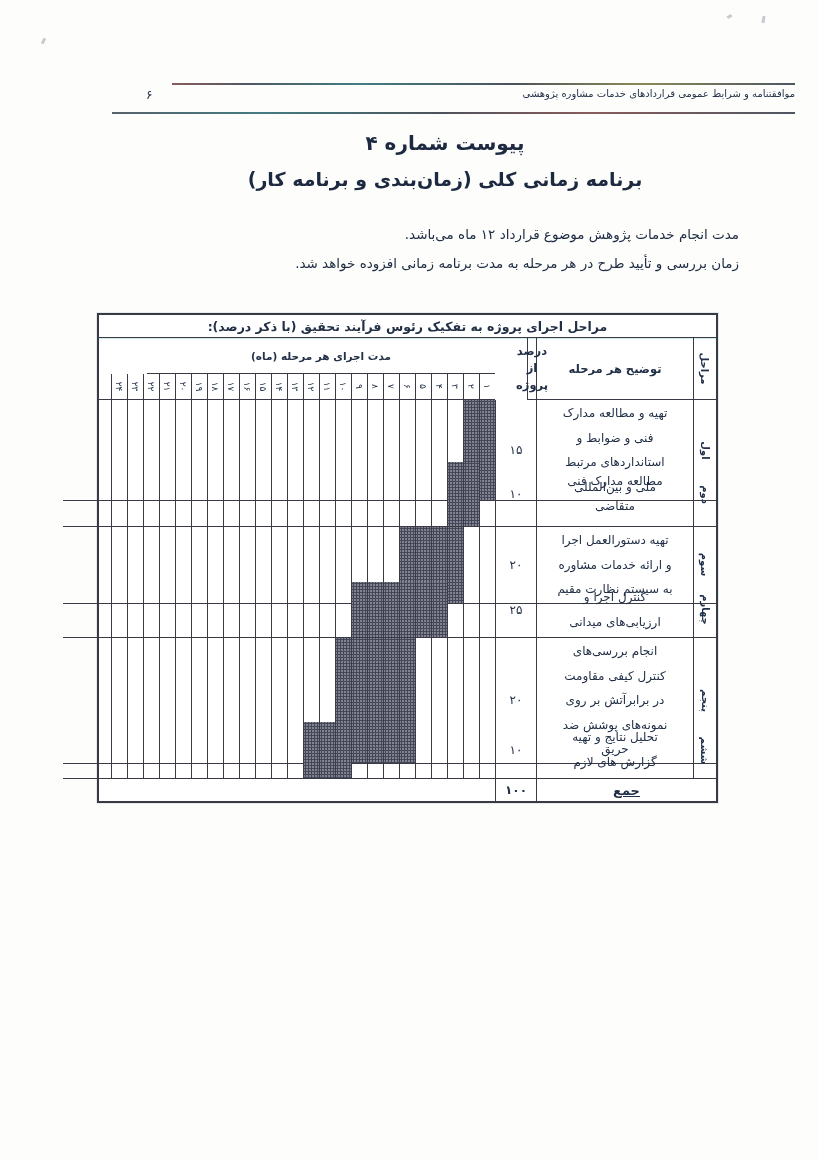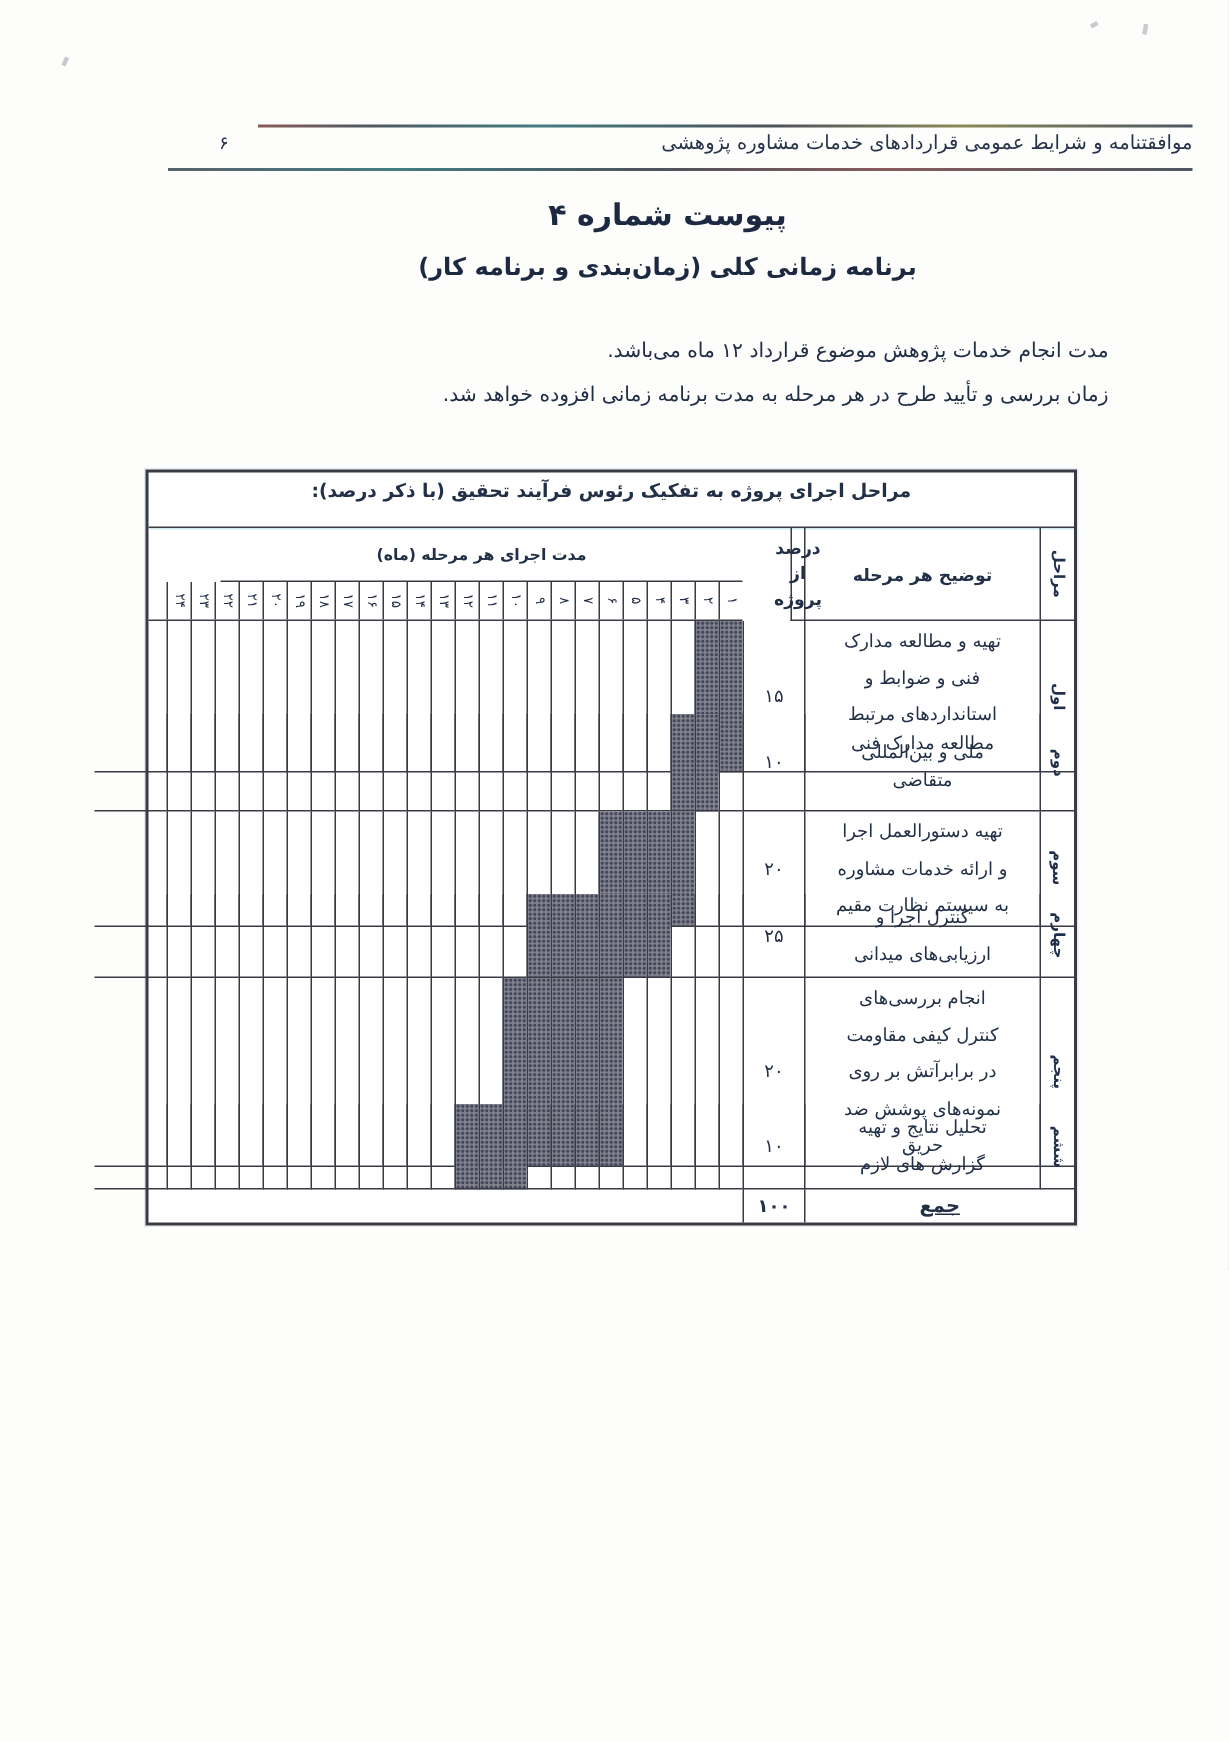--- a/index.html
+++ b/index.html
@@ -21,7 +21,7 @@
     background:linear-gradient(90deg,#7c4a4a,#3c4650 12%,#2f6e74 30%,#3a3f4a 55%,#7d7d46 75%,#3a4450);}
   .rule-bottom{left:112px;right:24px;top:112px;
     background:linear-gradient(90deg,#46505c,#2f6e74 22%,#3a3f4a 48%,#7c4a4a 70%,#3a4450);}
-  .pheader-text{position:absolute;top:88px;right:24px;font-size:13px;direction:rtl;color:#27344a;}
+  .pheader-text{position:absolute;top:88px;right:24px;font-size:10px;direction:rtl;color:#27344a;}
   .pagenum{position:absolute;top:88px;left:146px;font-size:12px;color:#27344a;}
   
   .titles{position:absolute;left:90px;top:131px;width:710px;text-align:center;direction:rtl;}

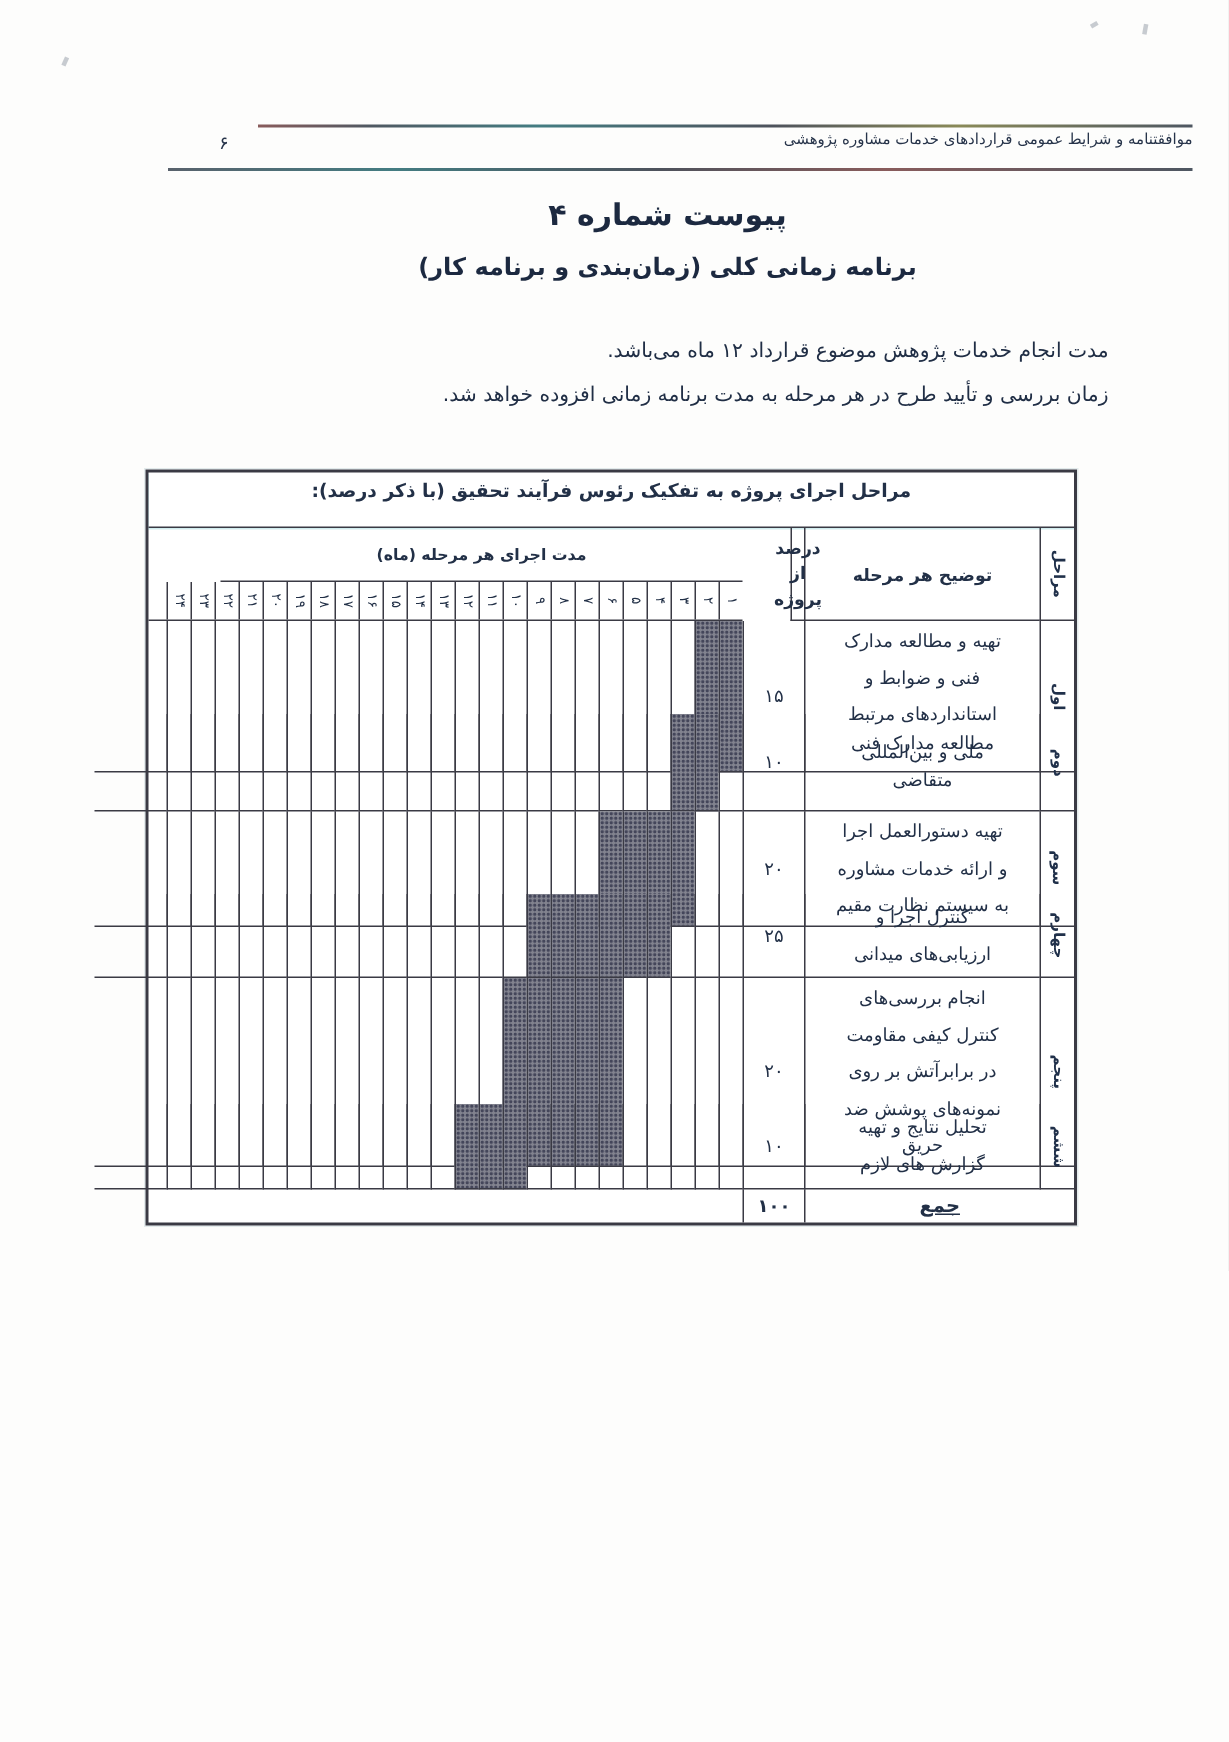--- a/index.html
+++ b/index.html
@@ -26,7 +26,7 @@
   
   .titles{position:absolute;left:90px;top:131px;width:710px;text-align:center;direction:rtl;}
   .title1{font-size:20px;font-weight:bold;color:#1c2940;}
-  .title2{font-size:16px;font-weight:bold;margin-top:13px;color:#1c2940;}
+  .title2{font-size:19px;font-weight:bold;margin-top:13px;color:#1c2940;}
   
   .para{position:absolute;right:80px;direction:rtl;text-align:right;font-size:13.5px;color:#202e45;}
   .p1{top:226px;}

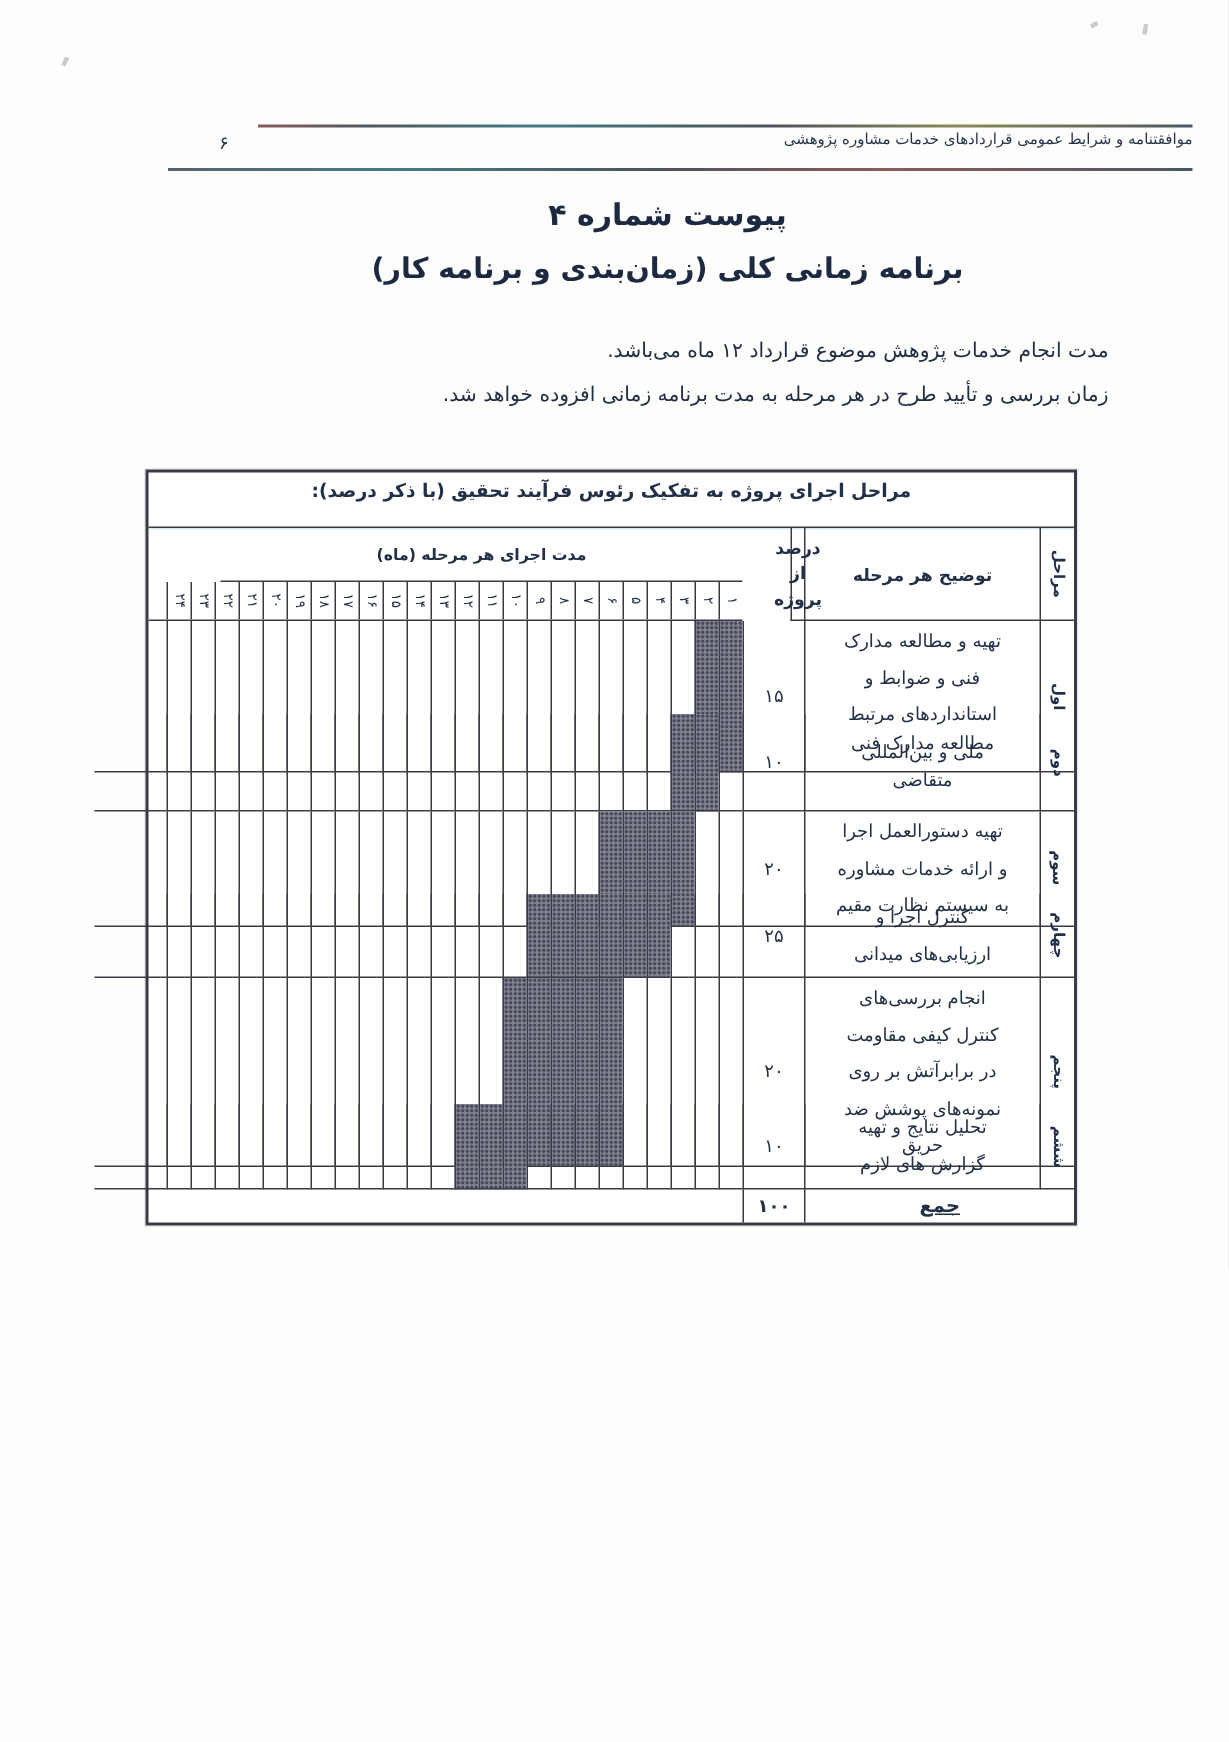--- a/index.html
+++ b/index.html
@@ -38,7 +38,7 @@
     box-shadow:0 0 0 1px rgba(40,110,120,.12);
   }
   .caption{
-    height:37px;line-height:24px;text-align:center;font-size:12.5px;font-weight:bold;
+    height:23px;line-height:24px;text-align:center;font-size:12.5px;font-weight:bold;
     border-bottom:1px solid var(--line);box-shadow:0 1px 0 rgba(0,150,160,.18);
   }
   .trow{display:grid;grid-template-columns:23px 157px 41px repeat(24,16px) 1fr;}

